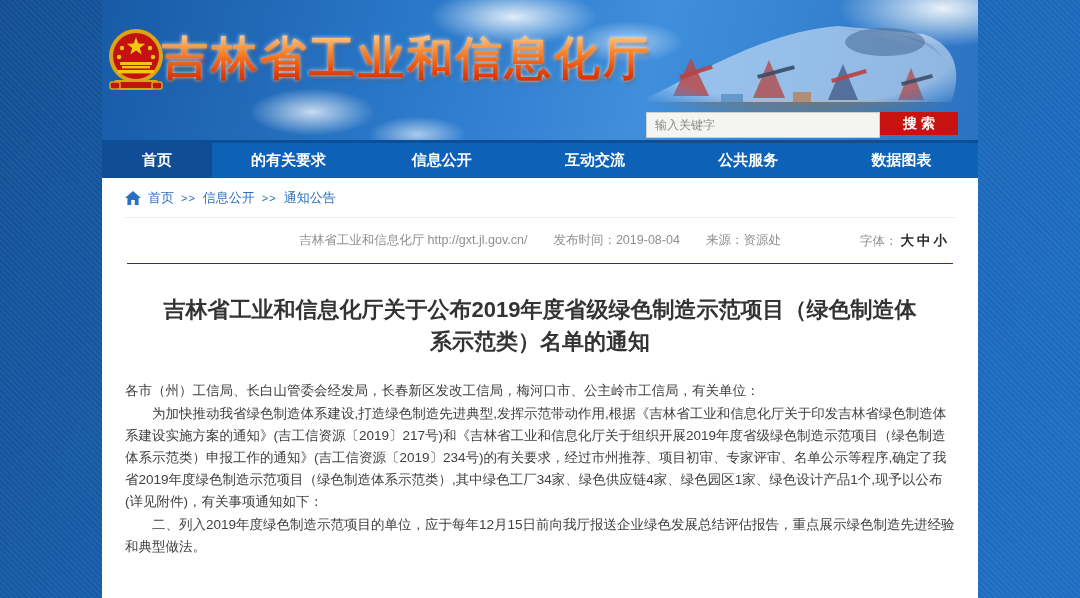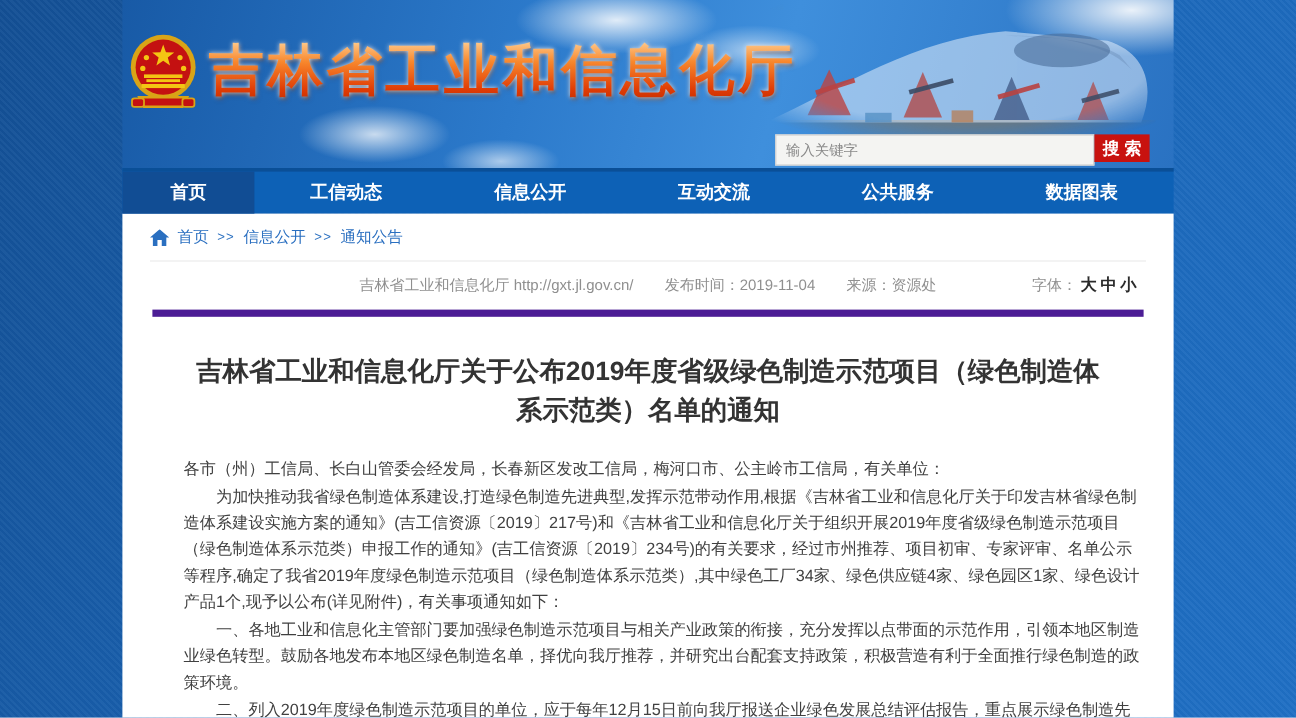--- a/index.html
+++ b/index.html
@@ -25,7 +25,7 @@
   }
   .emblem { position:absolute; left:6px; top:26px; width:56px; height:72px; }
   .site-title {
-    position:absolute; left:72px; top:28px;
+    position:absolute; left:60px; top:28px;
     font-size:46px; font-weight:bold; letter-spacing:3px; white-space:nowrap;
     background:linear-gradient(180deg,#ffd8a0 5%,#f8872c 38%,#e03c05 75%,#b82800 100%);
     -webkit-background-clip:text; background-clip:text; color:transparent;

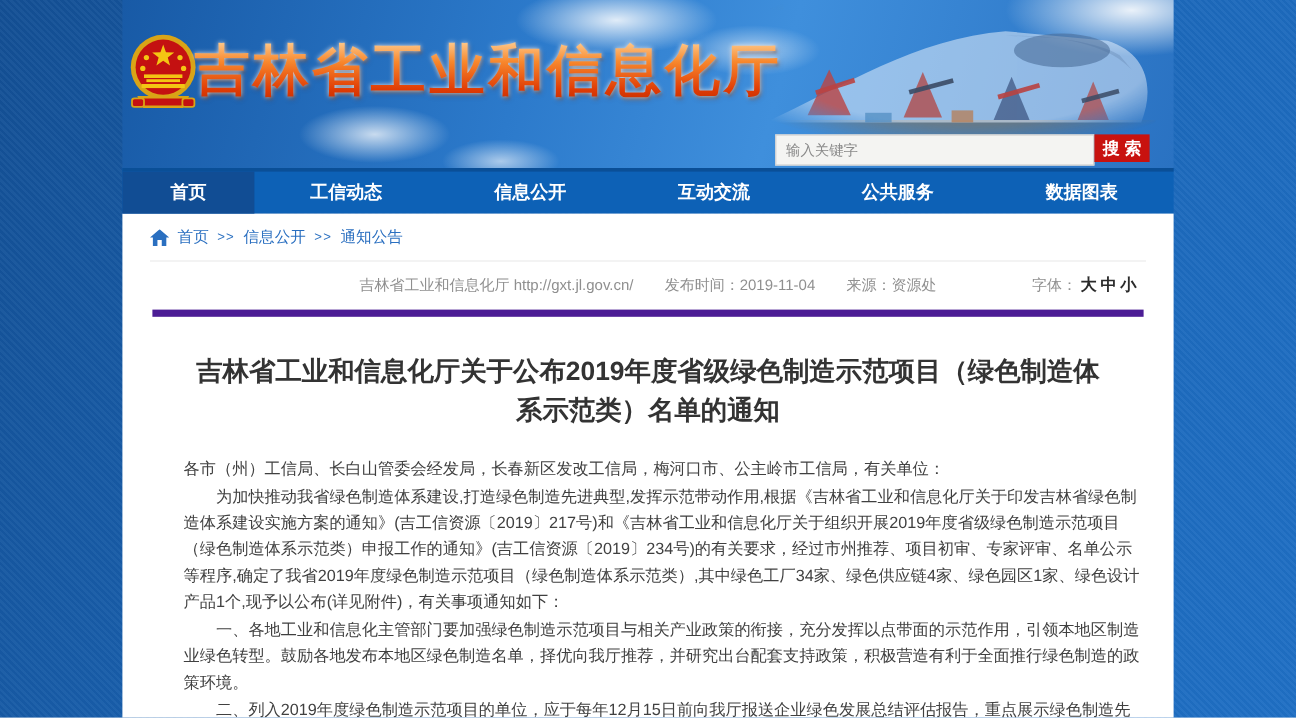--- a/index.html
+++ b/index.html
@@ -39,7 +39,7 @@
   }
   .search-input::placeholder { color:#8a8a8a; }
   .search-btn {
-    width:46px; border:0; background:#c8120f; color:#fff; font-weight:bold;
+    width:78px; border:0; background:#c8120f; color:#fff; font-weight:bold;
     font-size:14px; letter-spacing:4px; cursor:pointer; font-family:inherit; padding-left:4px;
   }
 

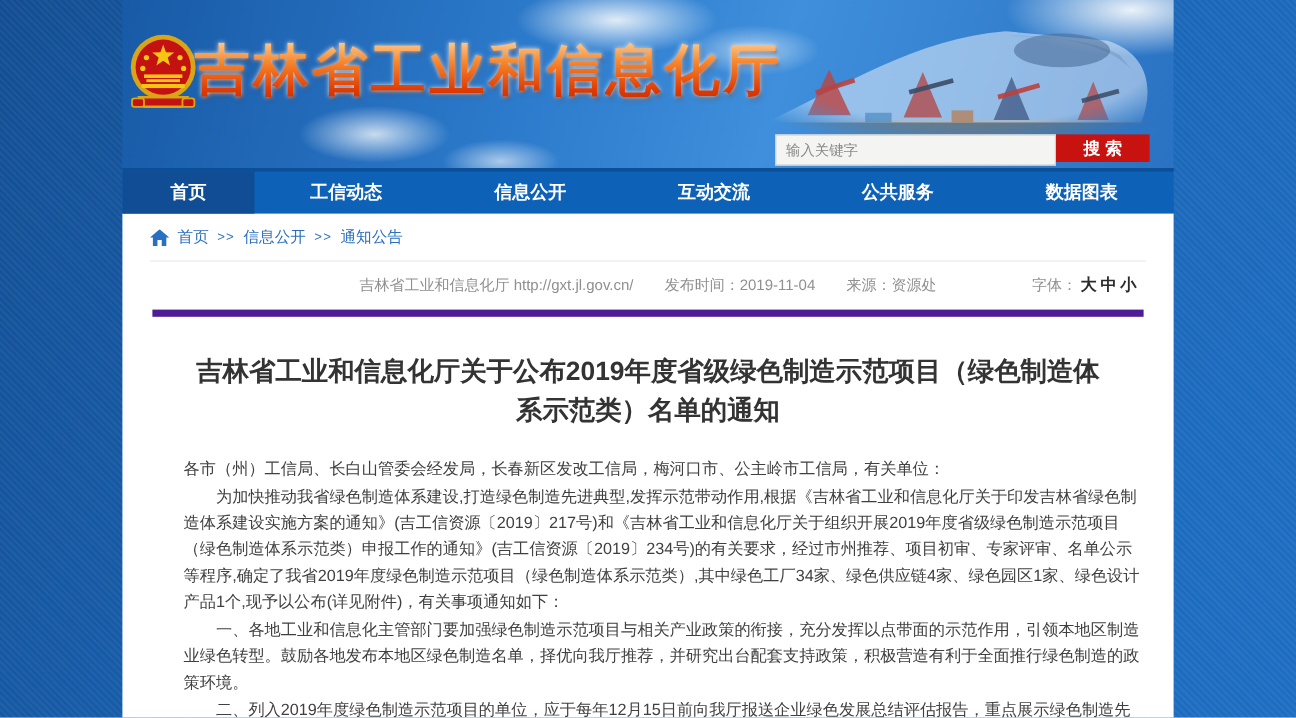--- a/index.html
+++ b/index.html
@@ -138,7 +138,7 @@
 
   <div class="nav">
     <div class="nav-item active">首页</div>
-    <div class="nav-item">工信动态</div>
+    <div class="nav-item">的有关要求</div>
     <div class="nav-item">信息公开</div>
     <div class="nav-item">互动交流</div>
     <div class="nav-item">公共服务</div>

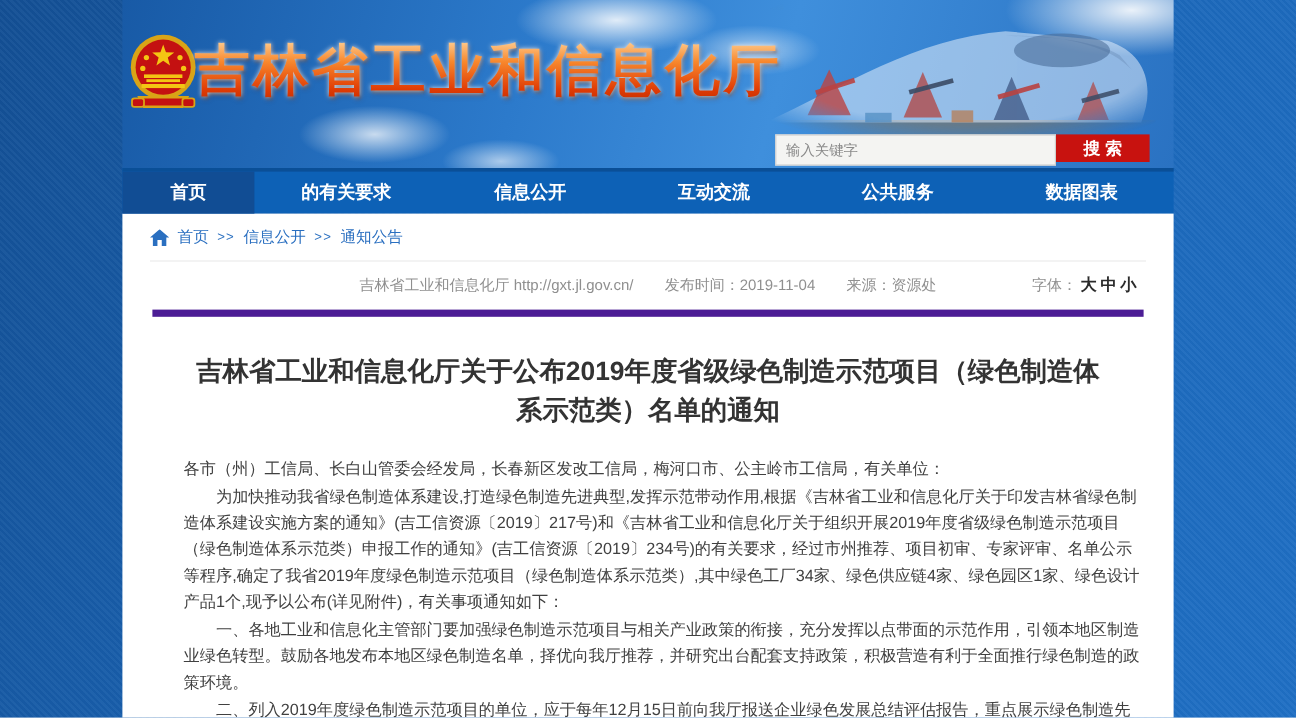--- a/index.html
+++ b/index.html
@@ -63,7 +63,7 @@
 
   .meta-row {
     position:relative; height:46px; display:flex; align-items:center; justify-content:center;
-    gap:26px; font-size:12.5px; color:#8f8f8f; border-bottom:6px solid #4c1d95; margin:0 2px;
+    gap:26px; font-size:12.5px; color:#8f8f8f; border-bottom:1px solid #4c1d95; margin:0 2px;
   }
   .font-sizer { position:absolute; right:6px; color:#8f8f8f; }
   .font-sizer b { color:#2b2b2b; cursor:pointer; font-size:13.5px; margin-left:3px; }

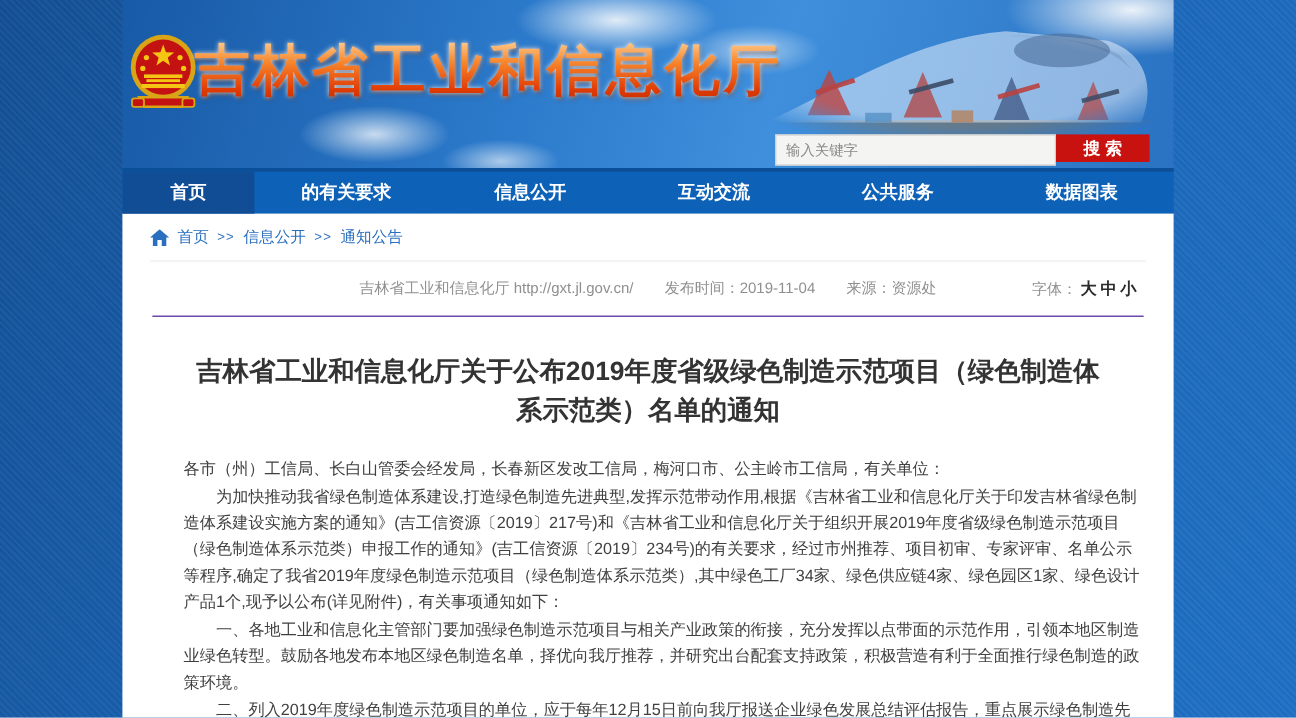--- a/index.html
+++ b/index.html
@@ -160,7 +160,7 @@
 
     <div class="meta-row">
       <span>吉林省工业和信息化厅 http://gxt.jl.gov.cn/</span>
-      <span>发布时间：2019-11-04</span>
+      <span>发布时间：2019-08-04</span>
       <span>来源：资源处</span>
       <span class="font-sizer">
         <span>字体：</span><b>大</b><b>中</b><b>小</b>

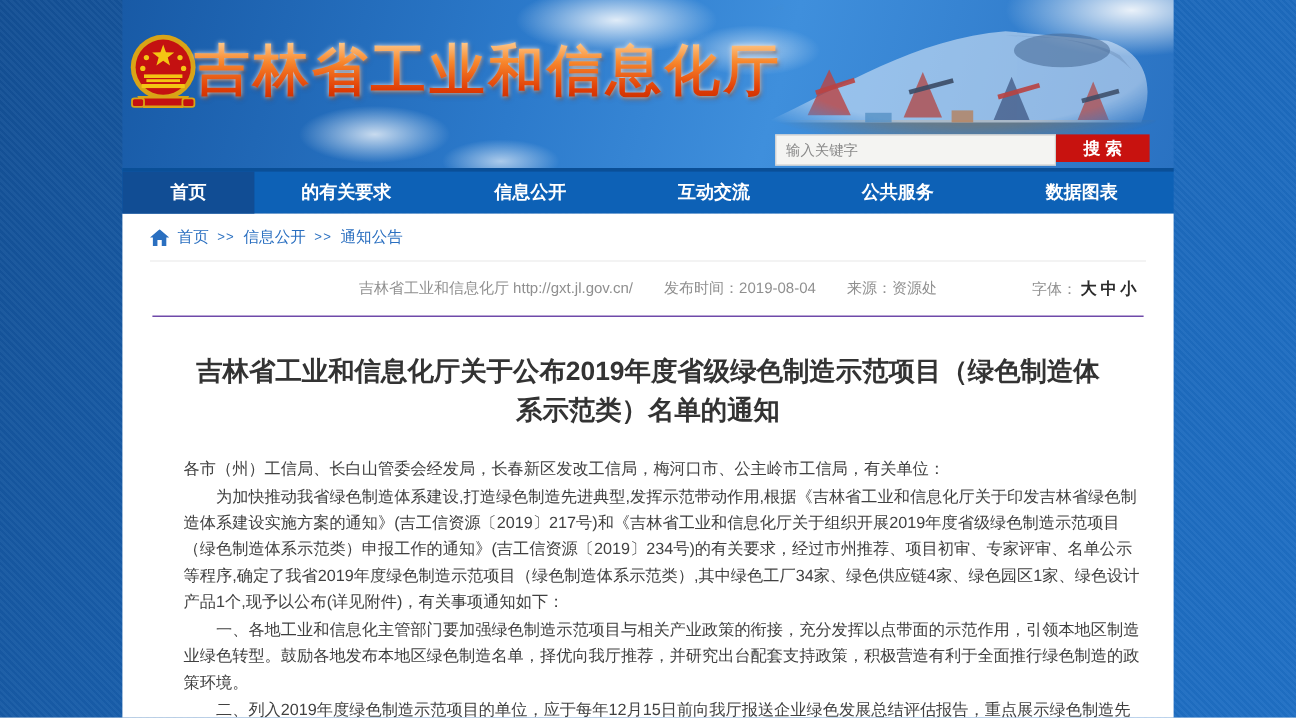--- a/index.html
+++ b/index.html
@@ -73,7 +73,7 @@
     font-size:22px; font-weight:bold; color:#333; line-height:1.45;
     font-family:"Liberation Sans","DejaVu Sans",sans-serif;
   }
-  .article p { font-size:13.5px; color:#404040; line-height:22px; margin-bottom:1px;margin-left:28px; }
+  .article p { font-size:13.5px; color:#404040; line-height:22px; margin-bottom:1px; }
   .article p.indent { text-indent:2em; }
 </style>
 </head>

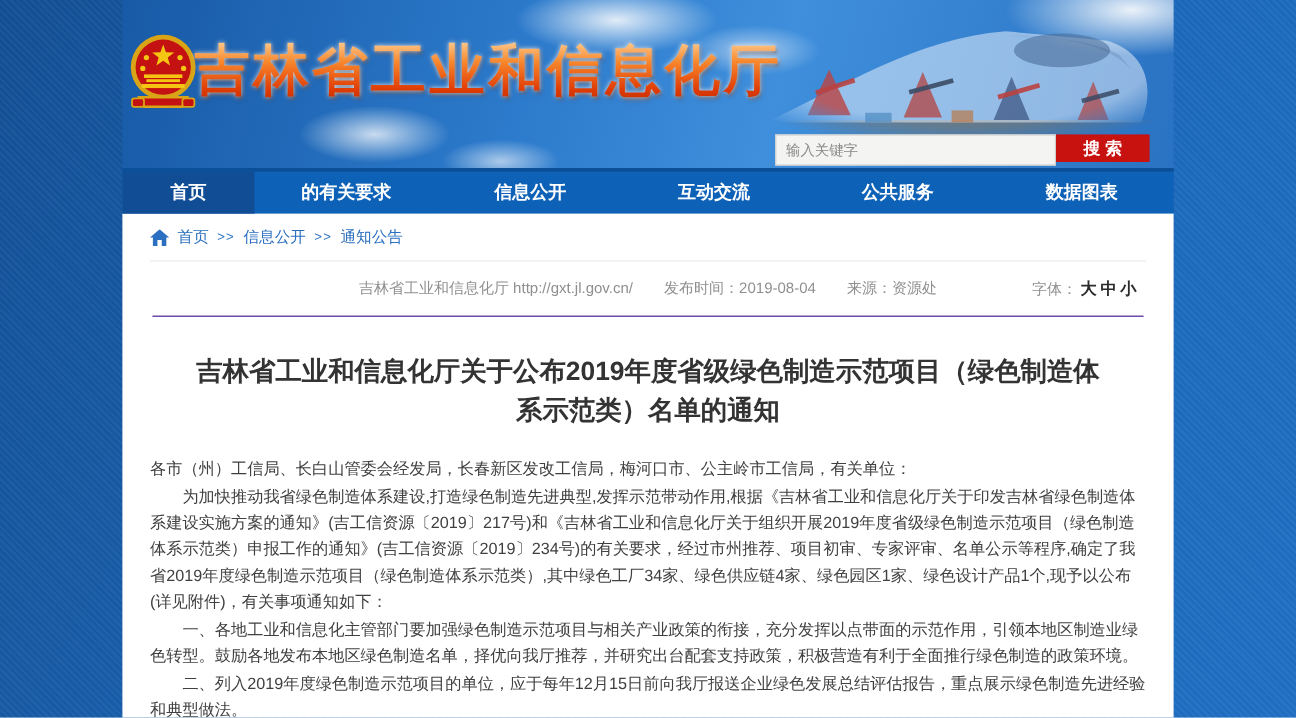--- a/index.html
+++ b/index.html
@@ -172,7 +172,6 @@
     <div class="article">
       <p>各市（州）工信局、长白山管委会经发局，长春新区发改工信局，梅河口市、公主岭市工信局，有关单位：</p>
       <p class="indent">为加快推动我省绿色制造体系建设,打造绿色制造先进典型,发挥示范带动作用,根据《吉林省工业和信息化厅关于印发吉林省绿色制造体系建设实施方案的通知》(吉工信资源〔2019〕217号)和《吉林省工业和信息化厅关于组织开展2019年度省级绿色制造示范项目（绿色制造体系示范类）申报工作的通知》(吉工信资源〔2019〕234号)的有关要求，经过市州推荐、项目初审、专家评审、名单公示等程序,确定了我省2019年度绿色制造示范项目（绿色制造体系示范类）,其中绿色工厂34家、绿色供应链4家、绿色园区1家、绿色设计产品1个,现予以公布(详见附件)，有关事项通知如下：</p>
-      <p class="indent">一、各地工业和信息化主管部门要加强绿色制造示范项目与相关产业政策的衔接，充分发挥以点带面的示范作用，引领本地区制造业绿色转型。鼓励各地发布本地区绿色制造名单，择优向我厅推荐，并研究出台配套支持政策，积极营造有利于全面推行绿色制造的政策环境。</p>
       <p class="indent">二、列入2019年度绿色制造示范项目的单位，应于每年12月15日前向我厅报送企业绿色发展总结评估报告，重点展示绿色制造先进经验和典型做法。</p>
 
     </div>

